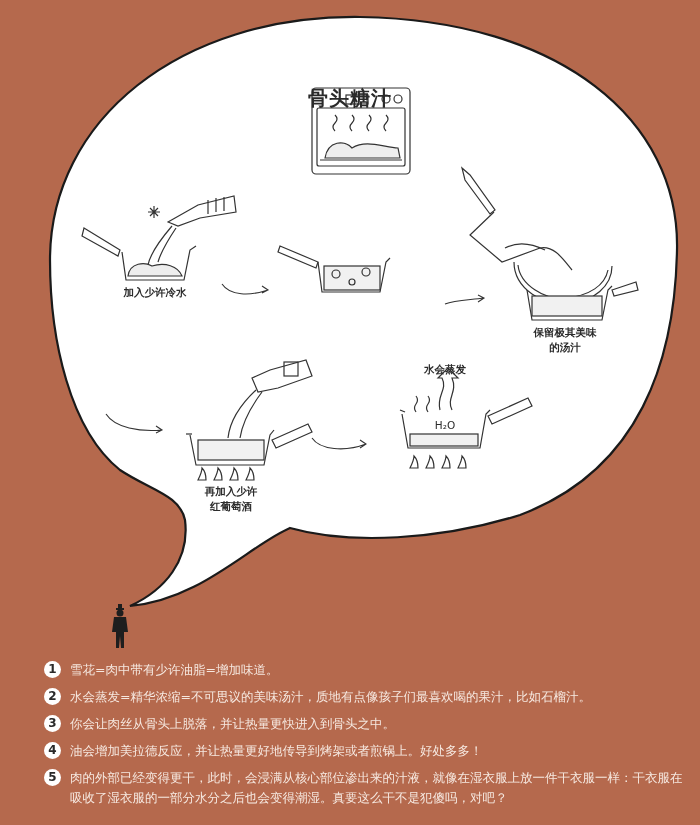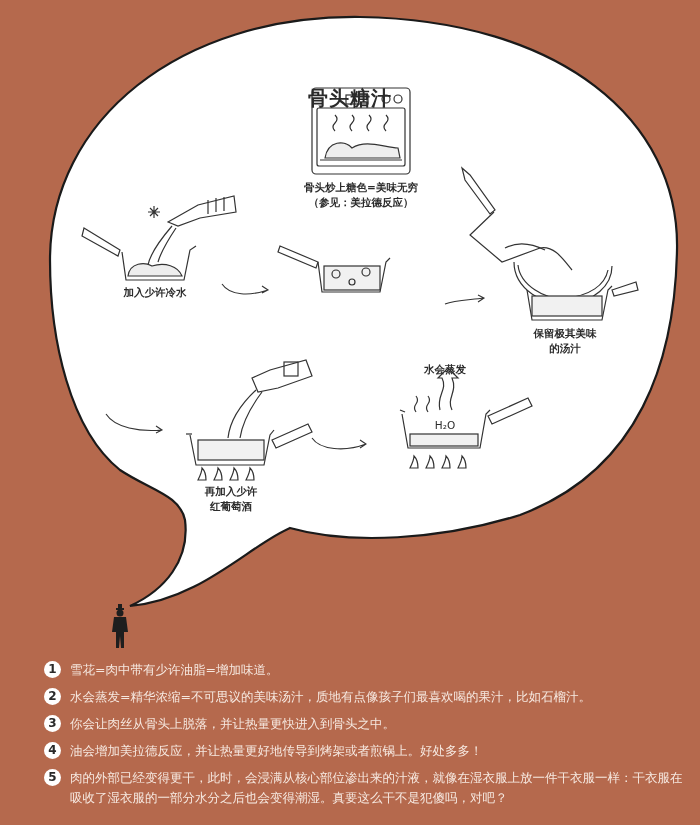--- a/index.html
+++ b/index.html
@@ -132,10 +132,6 @@
 
   <div class="title">骨头糖汁</div>
 
-  <div class="cap" style="left:290px; top:180px; width:142px;">
-    <div>骨头炒上糖色=美味无穷</div>
-    <div>（参见：美拉德反应）</div>
-  </div>
 
   <div class="cap" style="left:105px; top:285px; width:100px;">
     <div>加入少许冷水</div>

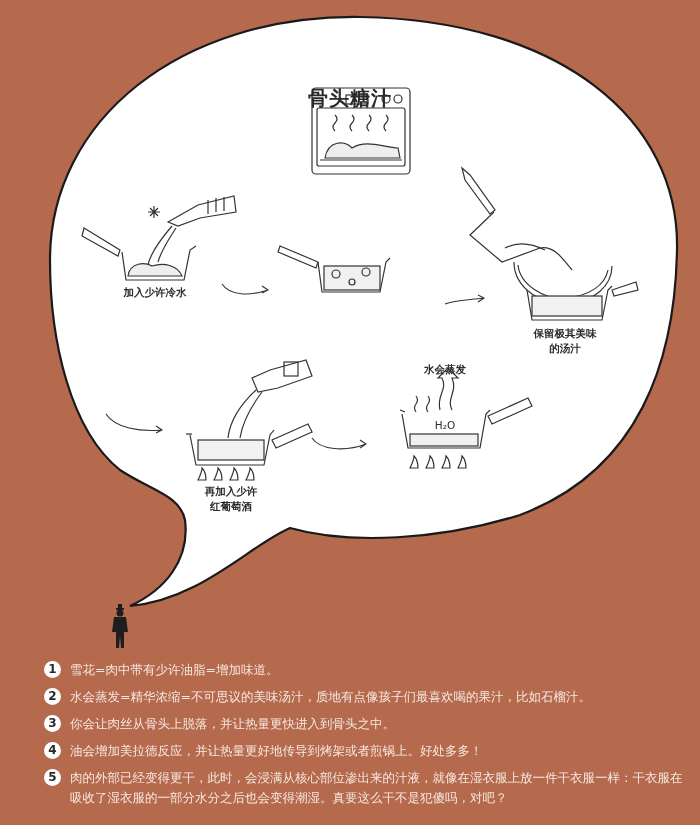--- a/index.html
+++ b/index.html
@@ -138,7 +138,7 @@
   </div>
 
 
-  <div class="cap" style="left:520px; top:326px; width:90px;">
+  <div class="cap" style="left:520px; top:326px; width:90px;font-family:Liberation Mono, monospace;">
     <div>保留极其美味</div>
     <div>的汤汁</div>
   </div>

